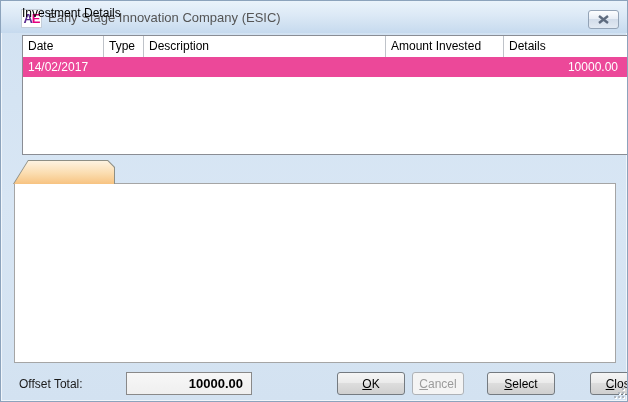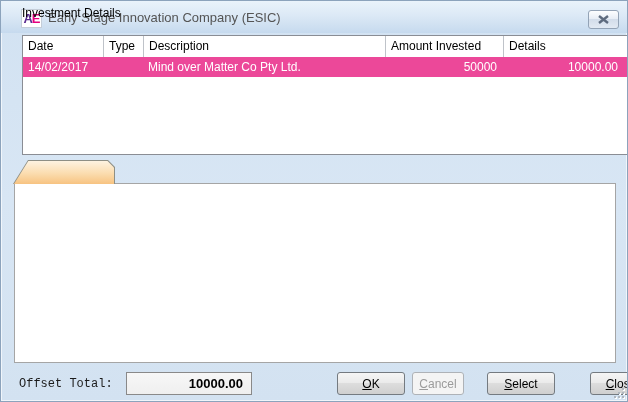--- a/index.html
+++ b/index.html
@@ -172,7 +172,6 @@
     <div class="listrow">
       <div class="rcell rc-date">14/02/2017</div>
       <div class="rcell rc-type"></div>
-      <div class="rcell rc-desc">Mind over Matter Co Pty Ltd.</div>
       <div class="rcell rc-amt">50000</div>
       <div class="rcell rc-off">10000.00</div>
     </div>

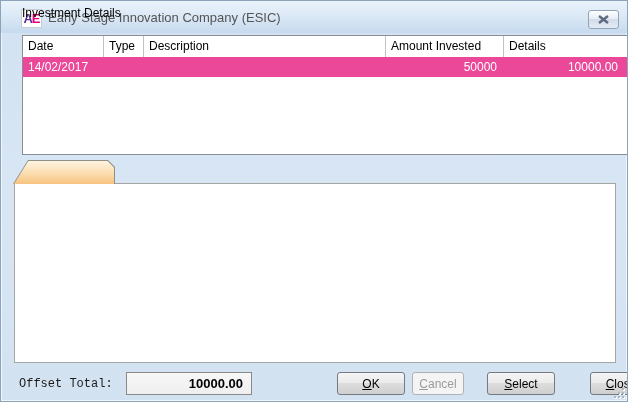--- a/index.html
+++ b/index.html
@@ -172,7 +172,6 @@
     <div class="listrow">
       <div class="rcell rc-date">14/02/2017</div>
       <div class="rcell rc-type"></div>
-      <div class="rcell rc-amt">50000</div>
       <div class="rcell rc-off">10000.00</div>
     </div>
   </div>

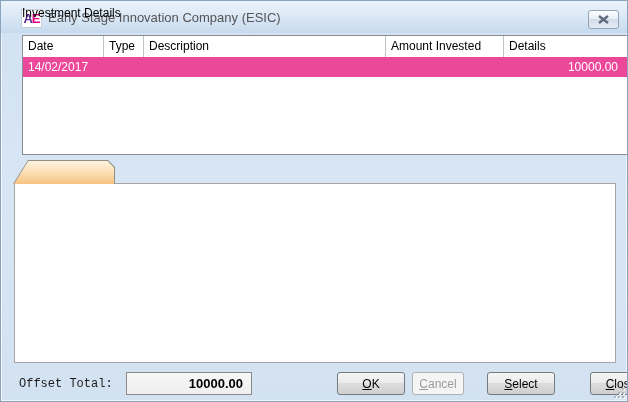--- a/index.html
+++ b/index.html
@@ -117,7 +117,7 @@
   .checklabel{ color:#ABABAB; }
 
   
-  .flabel2{ position:absolute; left:18px; top:376px; color:#1b1b1b;font-family:Liberation Mono, monospace; }
+  .flabel2{ position:absolute; left:18px; top:376px; color:#1b1b1b; }
   .totalfield{
     position:absolute; left:125px; top:371px; width:126px; height:23px;
     border:1px solid #898989; background:linear-gradient(180deg,#F7F7F7,#EFEFEF);

